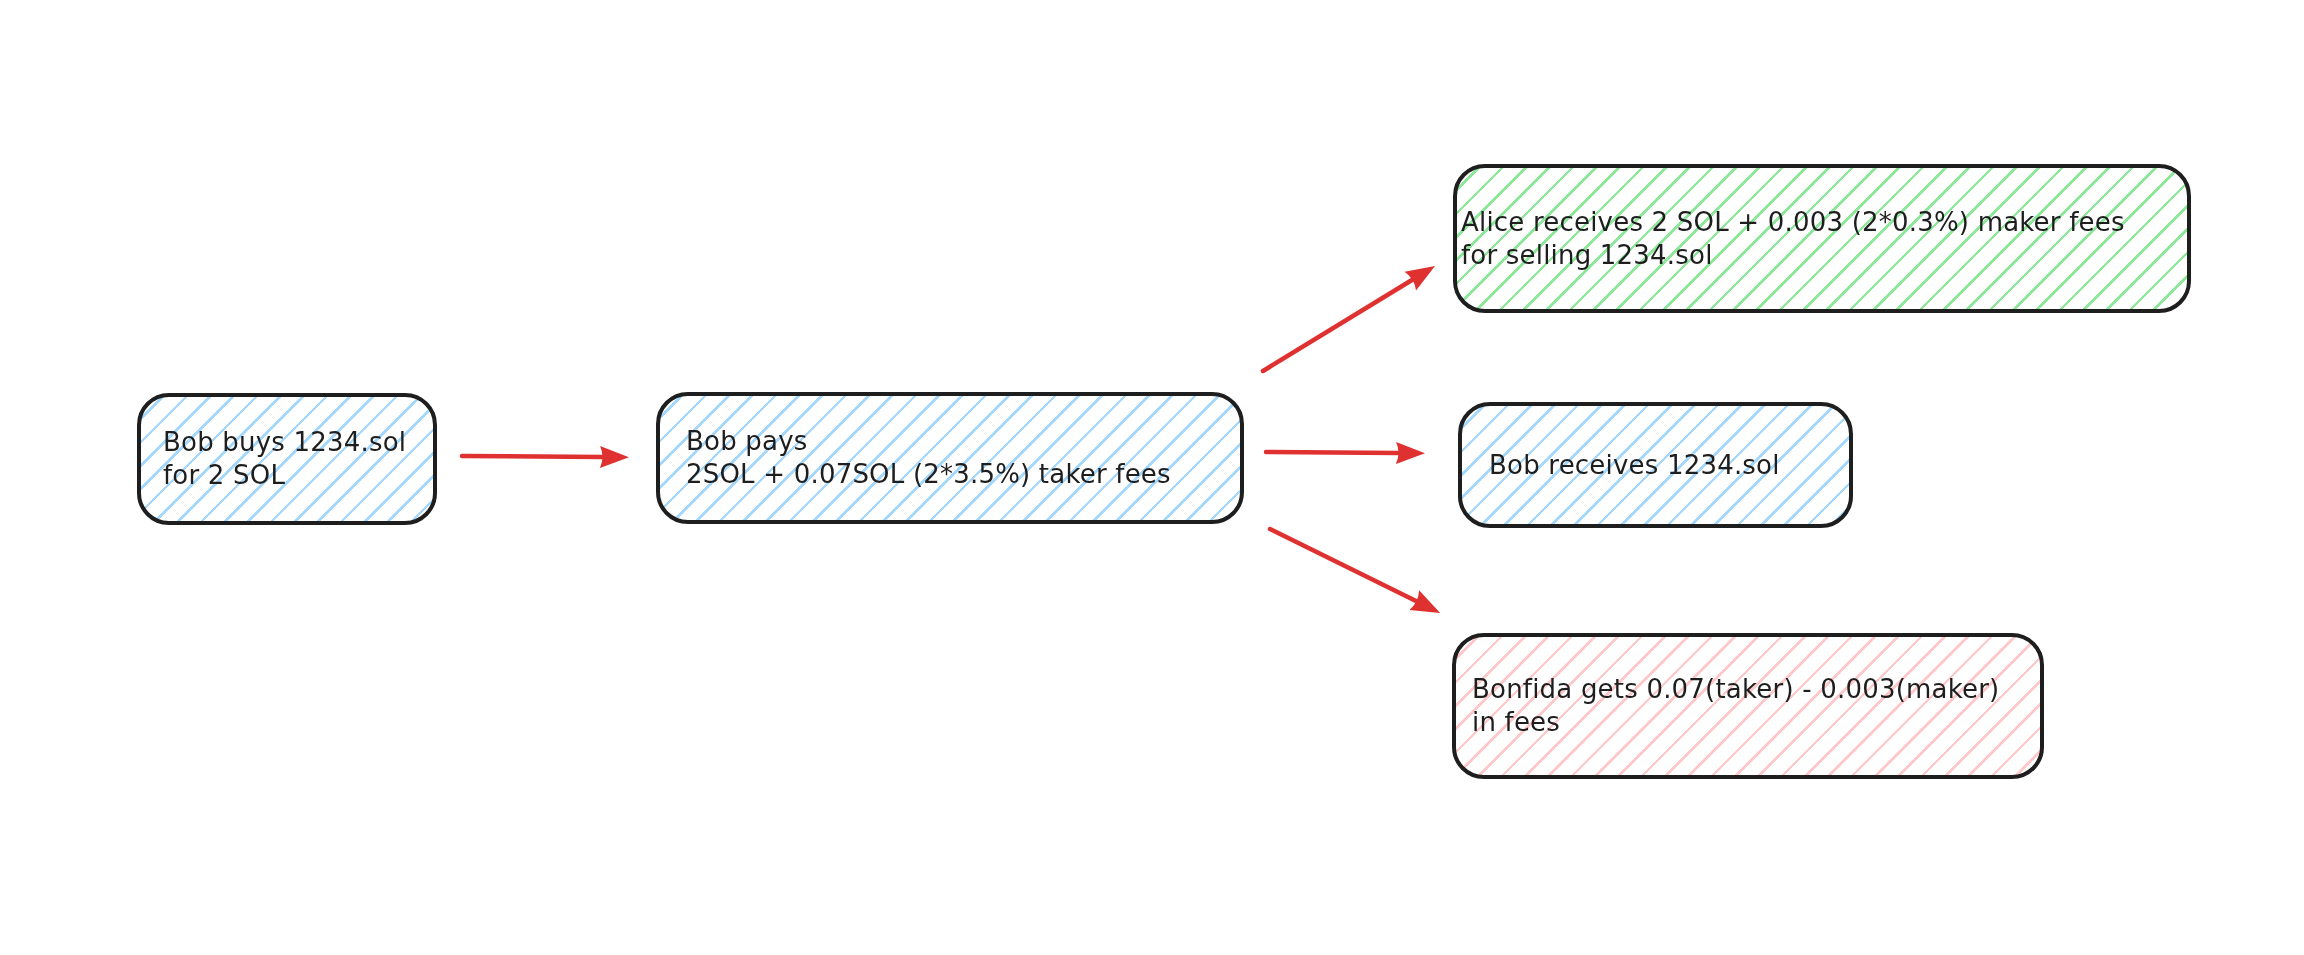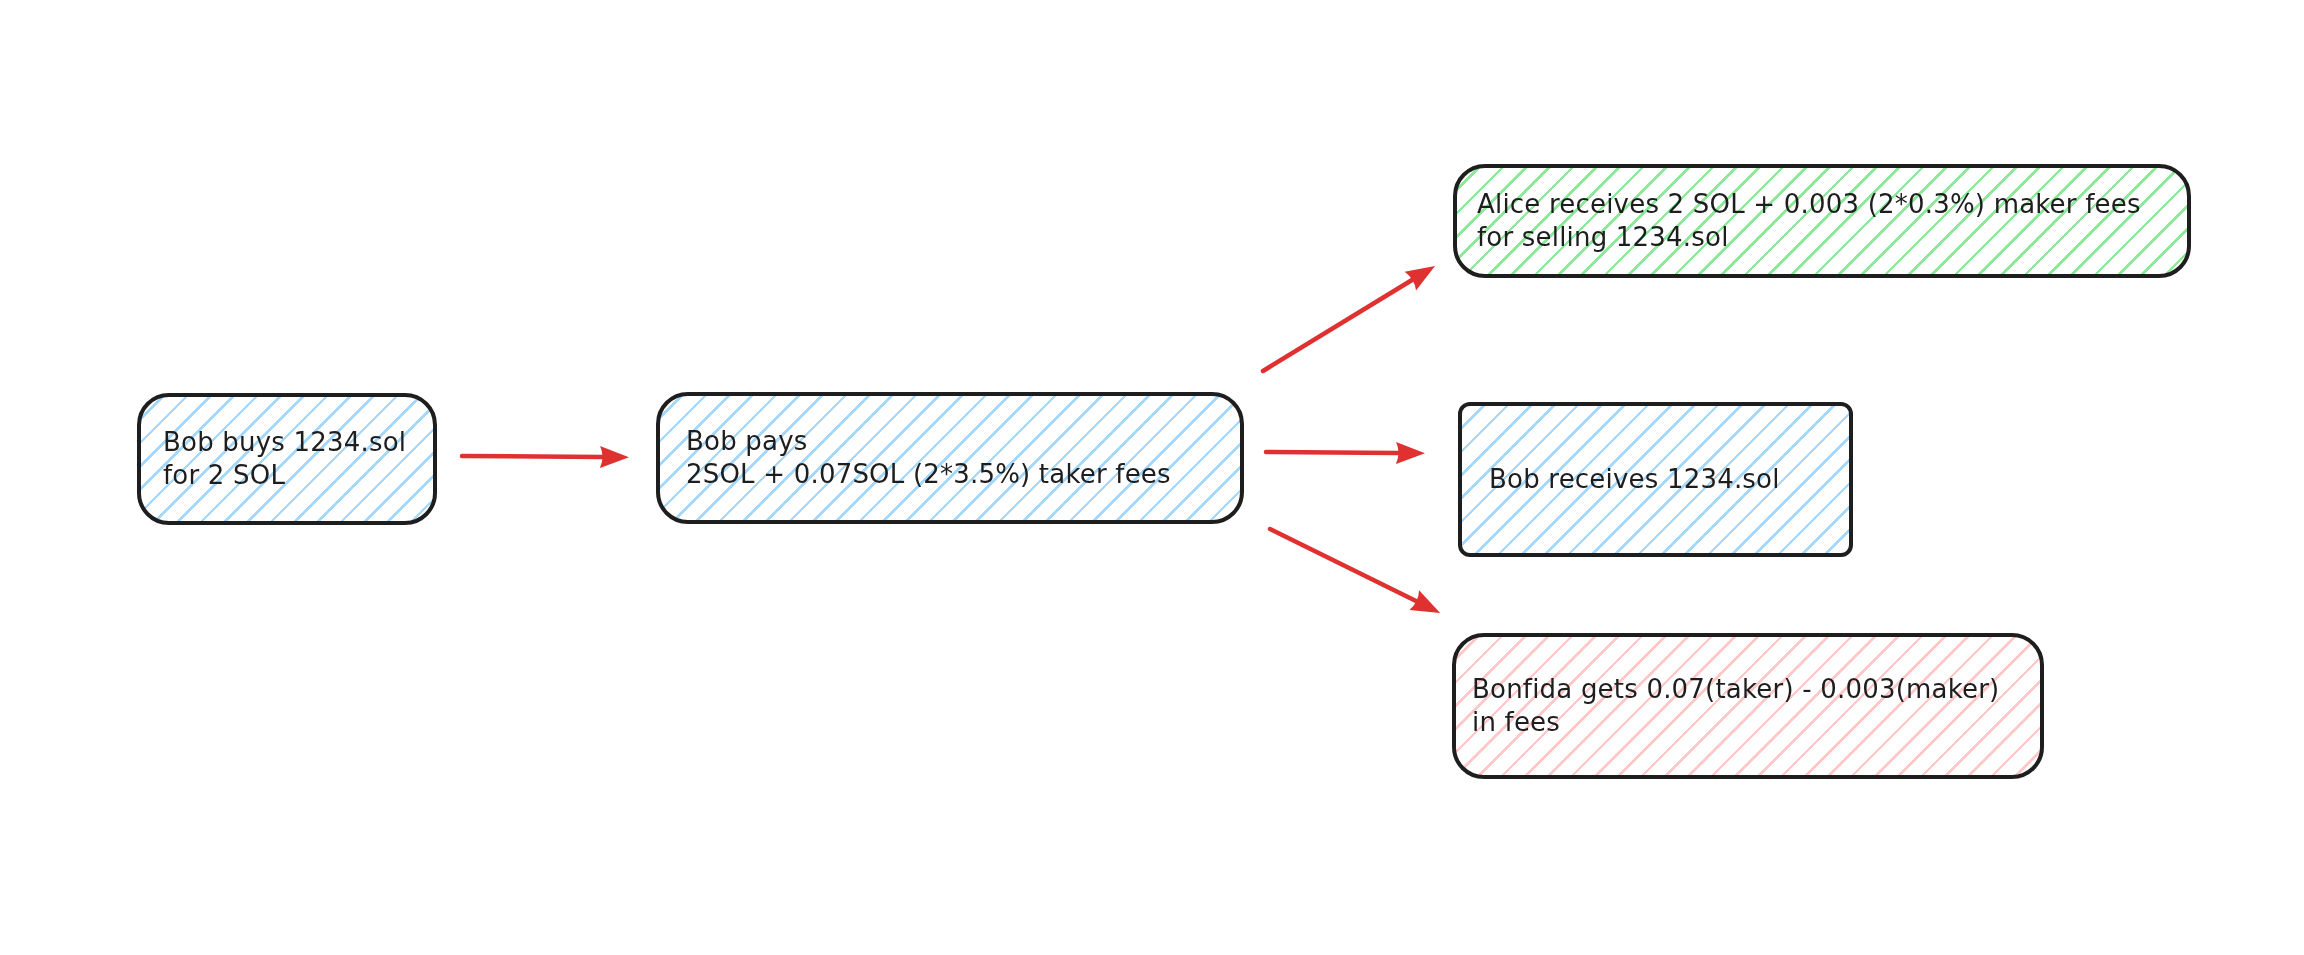--- a/index.html
+++ b/index.html
@@ -74,7 +74,7 @@
 2SOL + 0.07SOL (2*3.5%) taker fees</span>
   </div>
 
-  <div class="node" style="left: 1453px; top: 164px; width: 738px; height: 114px; padding-left: 20px; background-image: repeating-linear-gradient(135deg, transparent 0px, transparent 14px, rgb(140, 233, 154) 14px, rgb(140, 233, 154) 16.5px);">
+  <div class="node" style="left: 1453px; top: 164px; width: 738px; height: 149px; padding-left: 4px; background-image: repeating-linear-gradient(135deg, transparent 0px, transparent 14px, rgb(140, 233, 154) 14px, rgb(140, 233, 154) 16.5px);">
     <span class="node-text">Alice receives 2 SOL + 0.003 (2*0.3%) maker fees
 for selling 1234.sol</span>
   </div>

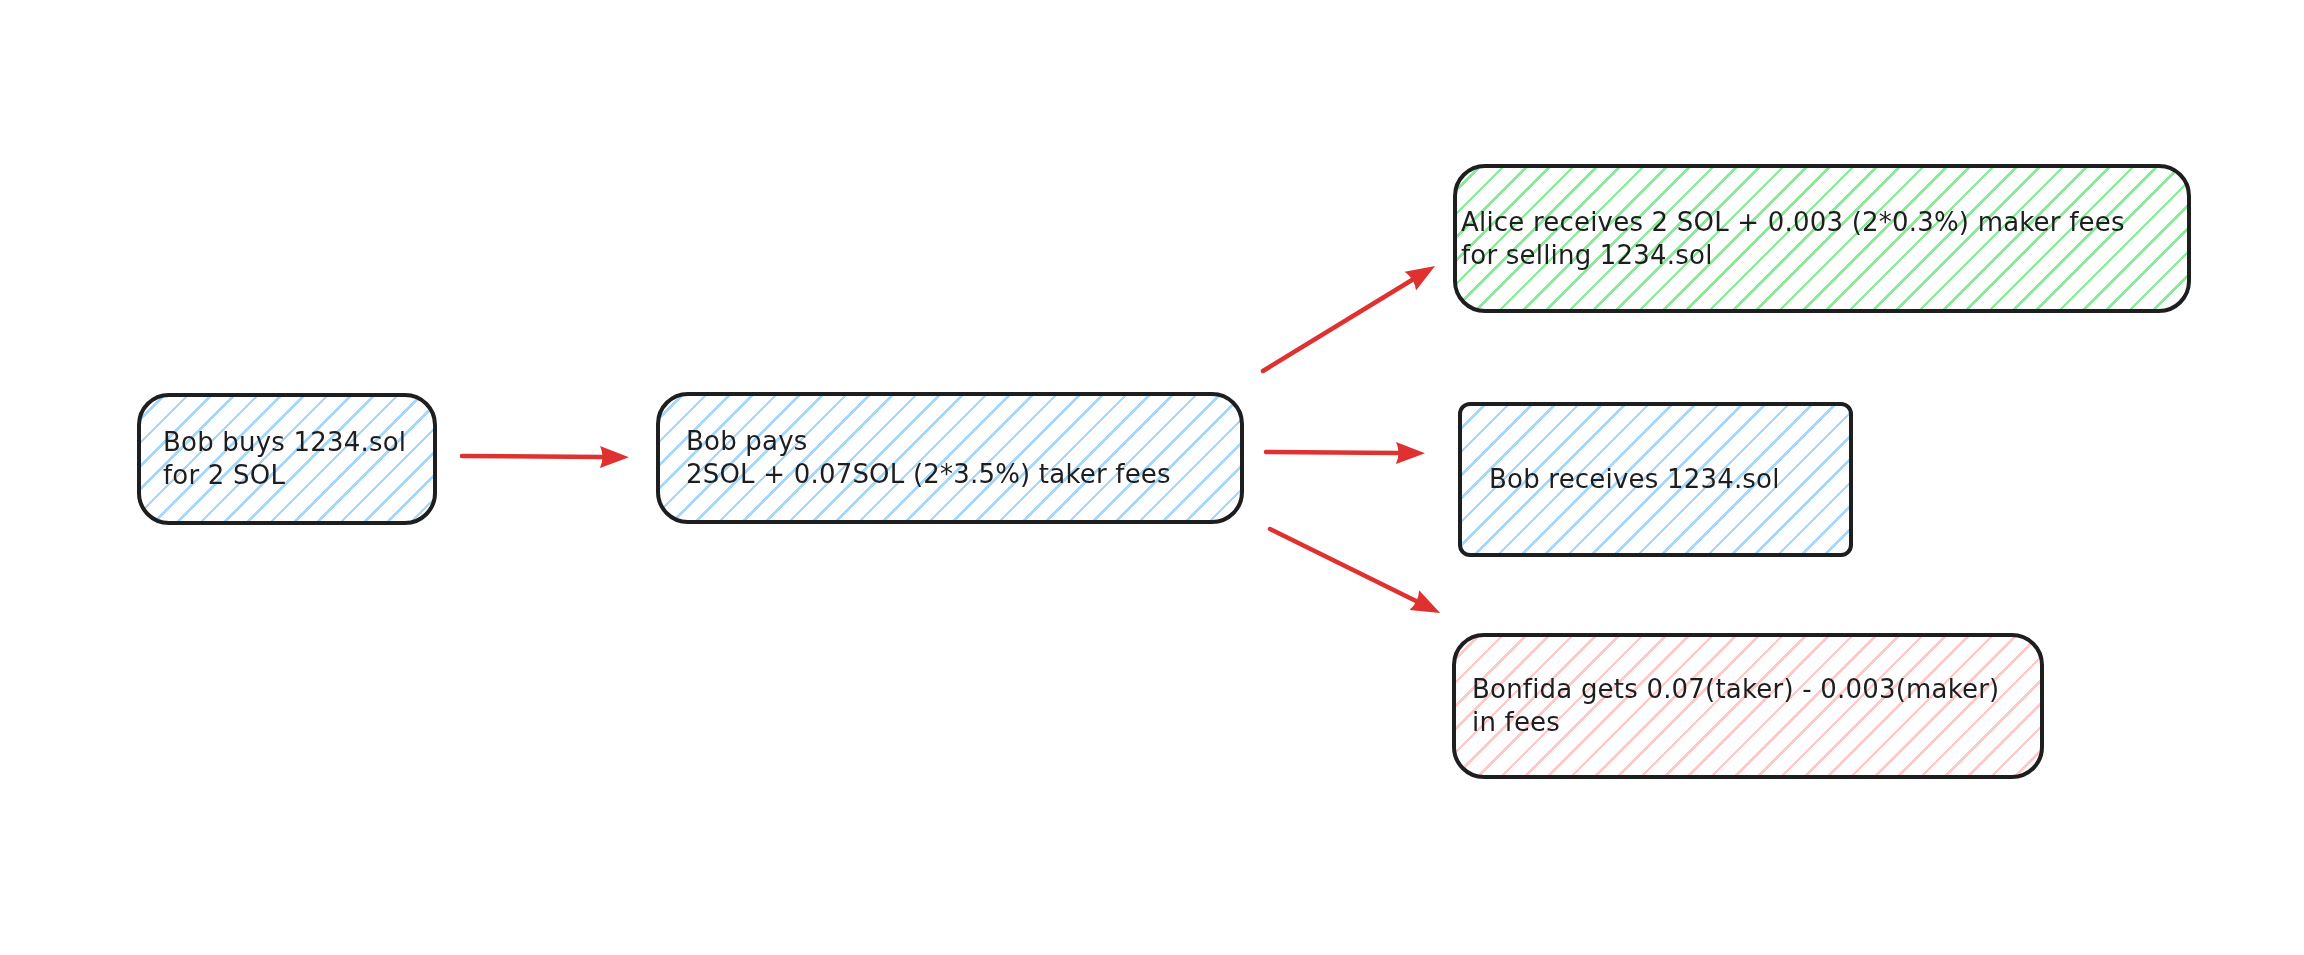--- a/index.html
+++ b/index.html
@@ -79,7 +79,7 @@
 for selling 1234.sol</span>
   </div>
 
-  <div class="node" style="left: 1458px; top: 402px; width: 395px; height: 155px; padding-left: 27px; background-image: repeating-linear-gradient(135deg, transparent 0px, transparent 14px, rgb(165, 216, 255) 14px, rgb(165, 216, 255) 16.5px); border-radius: 12px;">
+  <div class="node" style="left: 1458px; top: 402px; width: 395px; height: 126px; padding-left: 27px; background-image: repeating-linear-gradient(135deg, transparent 0px, transparent 14px, rgb(165, 216, 255) 14px, rgb(165, 216, 255) 16.5px);">
     <span class="node-text">Bob receives 1234.sol</span>
   </div>
 

